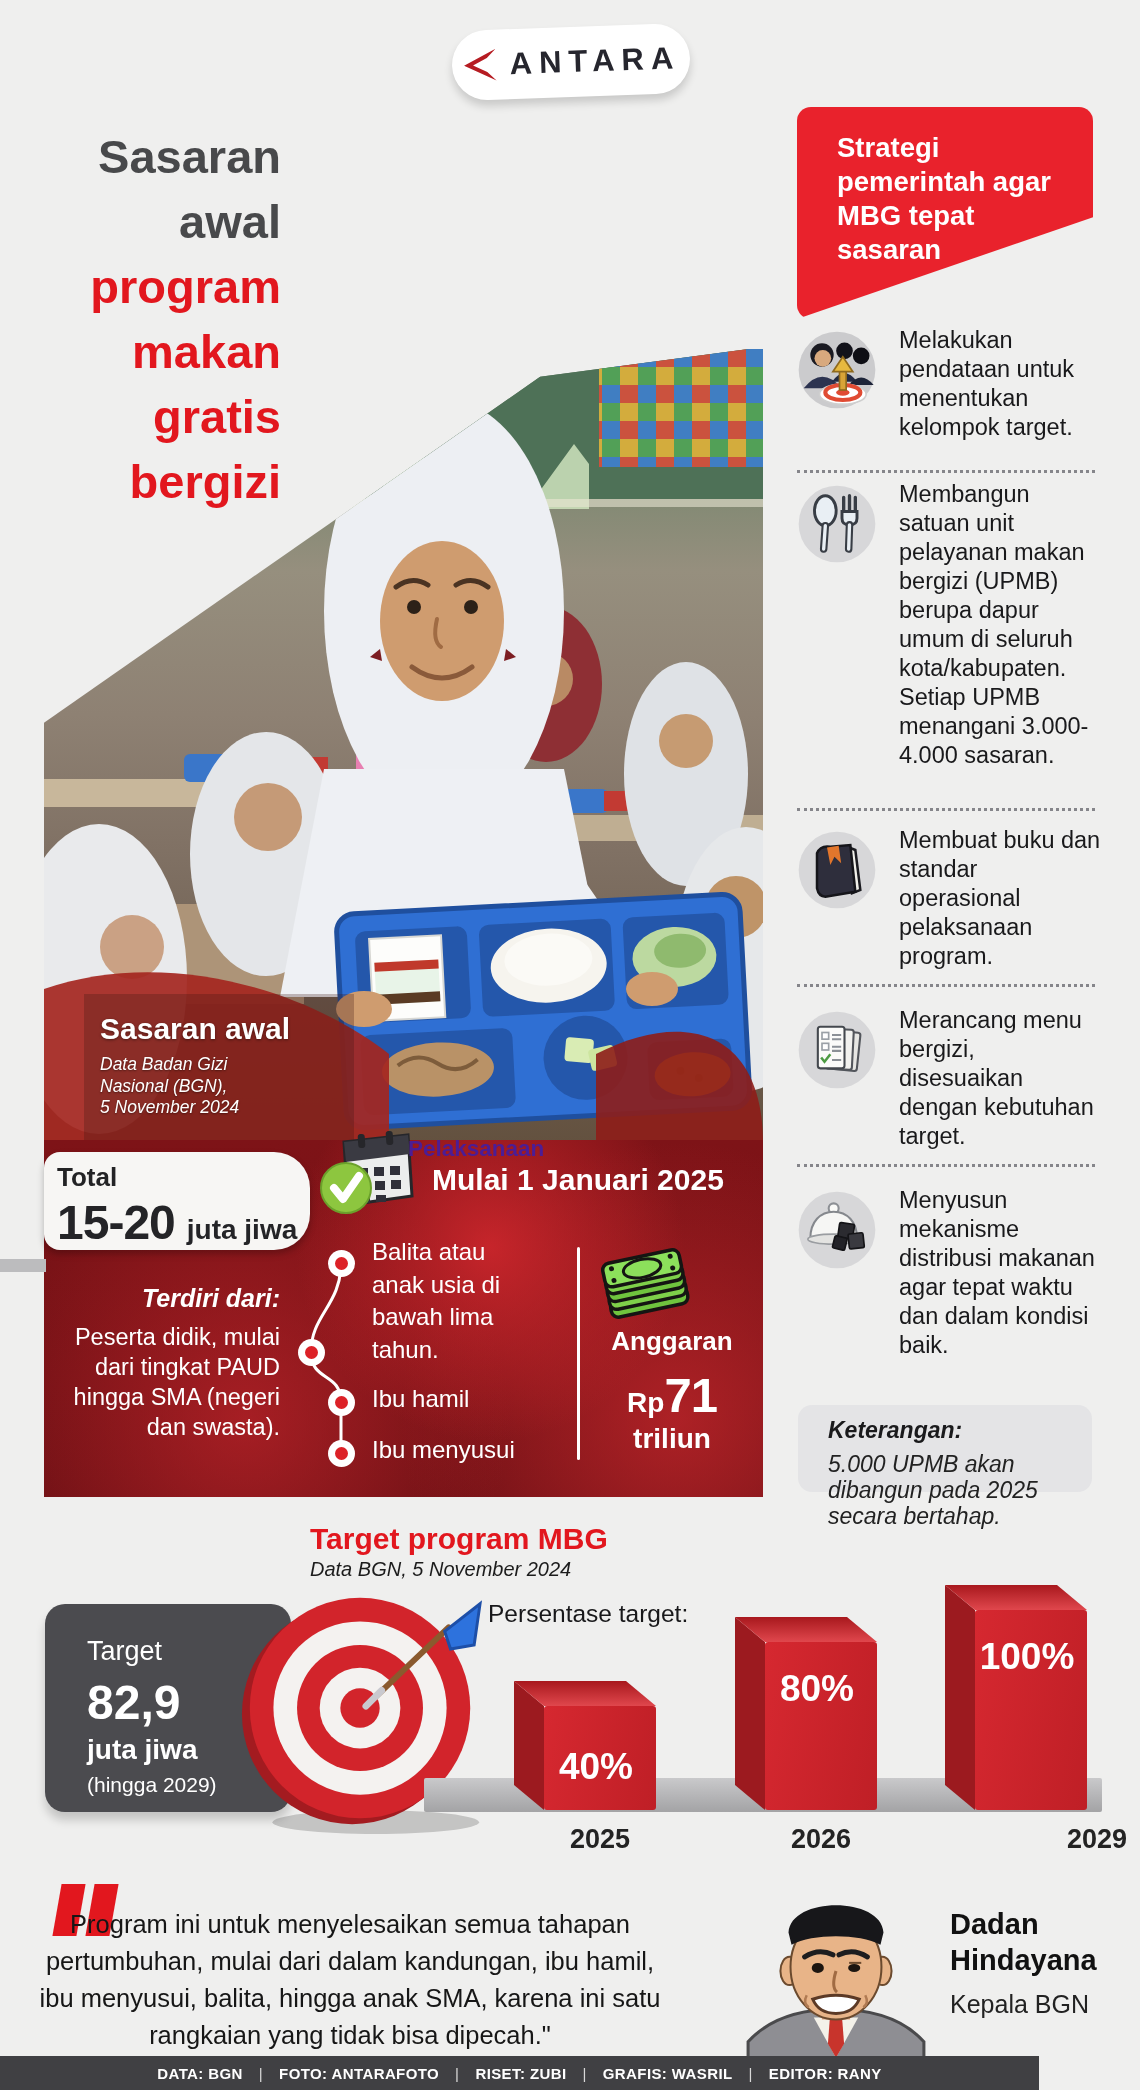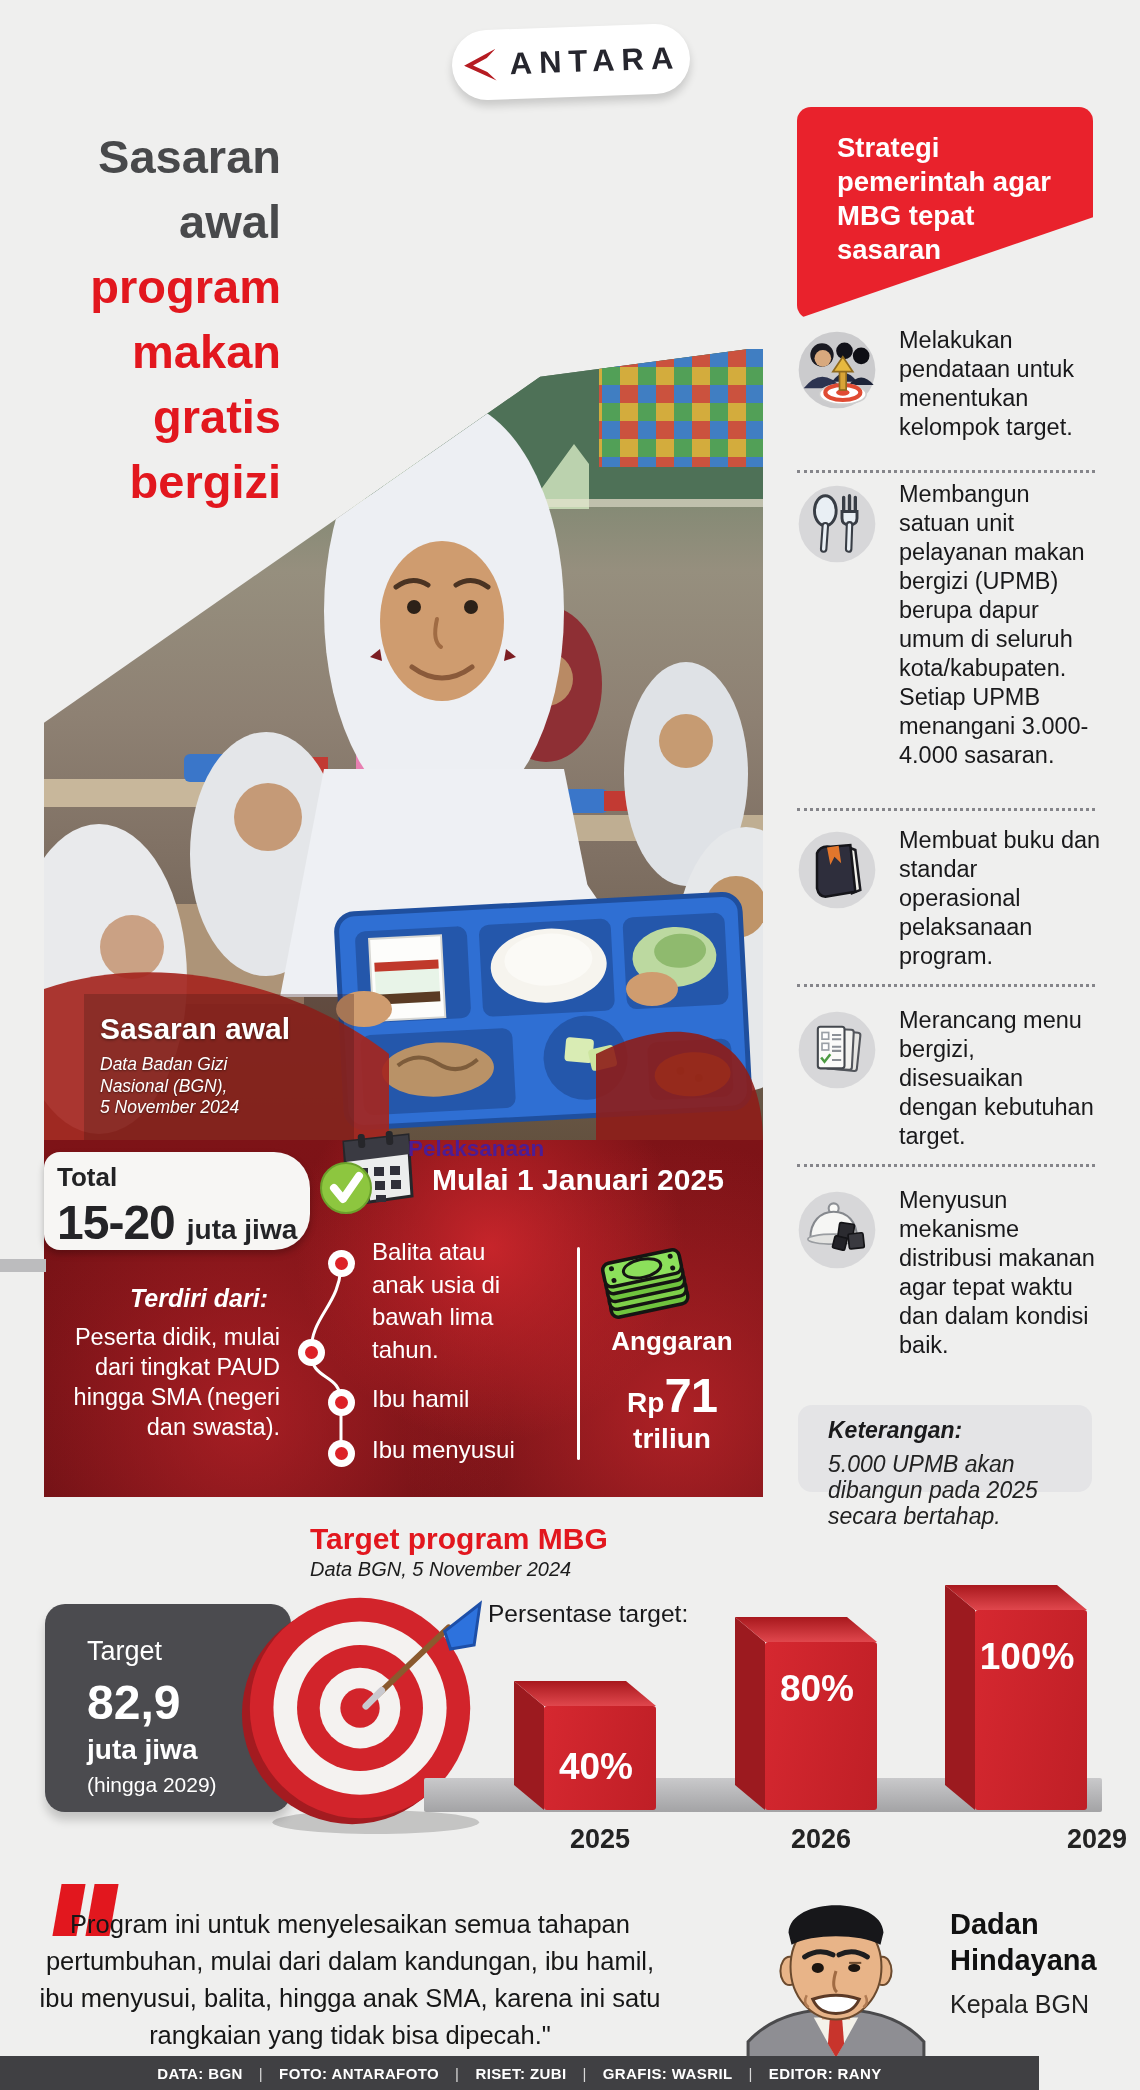--- a/index.html
+++ b/index.html
@@ -70,7 +70,7 @@
   .group-1{position:absolute;left:372px;top:1236px;width:132px;font-size:24px;line-height:32.5px;color:#fff;}
   .group-2{position:absolute;left:372px;top:1385px;font-size:24px;color:#fff;}
   .group-3{position:absolute;left:372px;top:1436px;font-size:24px;color:#fff;}
-  .terdiri{position:absolute;left:68px;top:1284px;width:200px;text-align:right;
+  .terdiri{position:absolute;left:80px;top:1284px;width:200px;text-align:right;
            font-size:25px;font-weight:bold;font-style:italic;color:#fff;}
   .peserta{position:absolute;left:53px;top:1322px;width:227px;text-align:right;
            font-size:23.5px;line-height:30px;color:#fff;}

